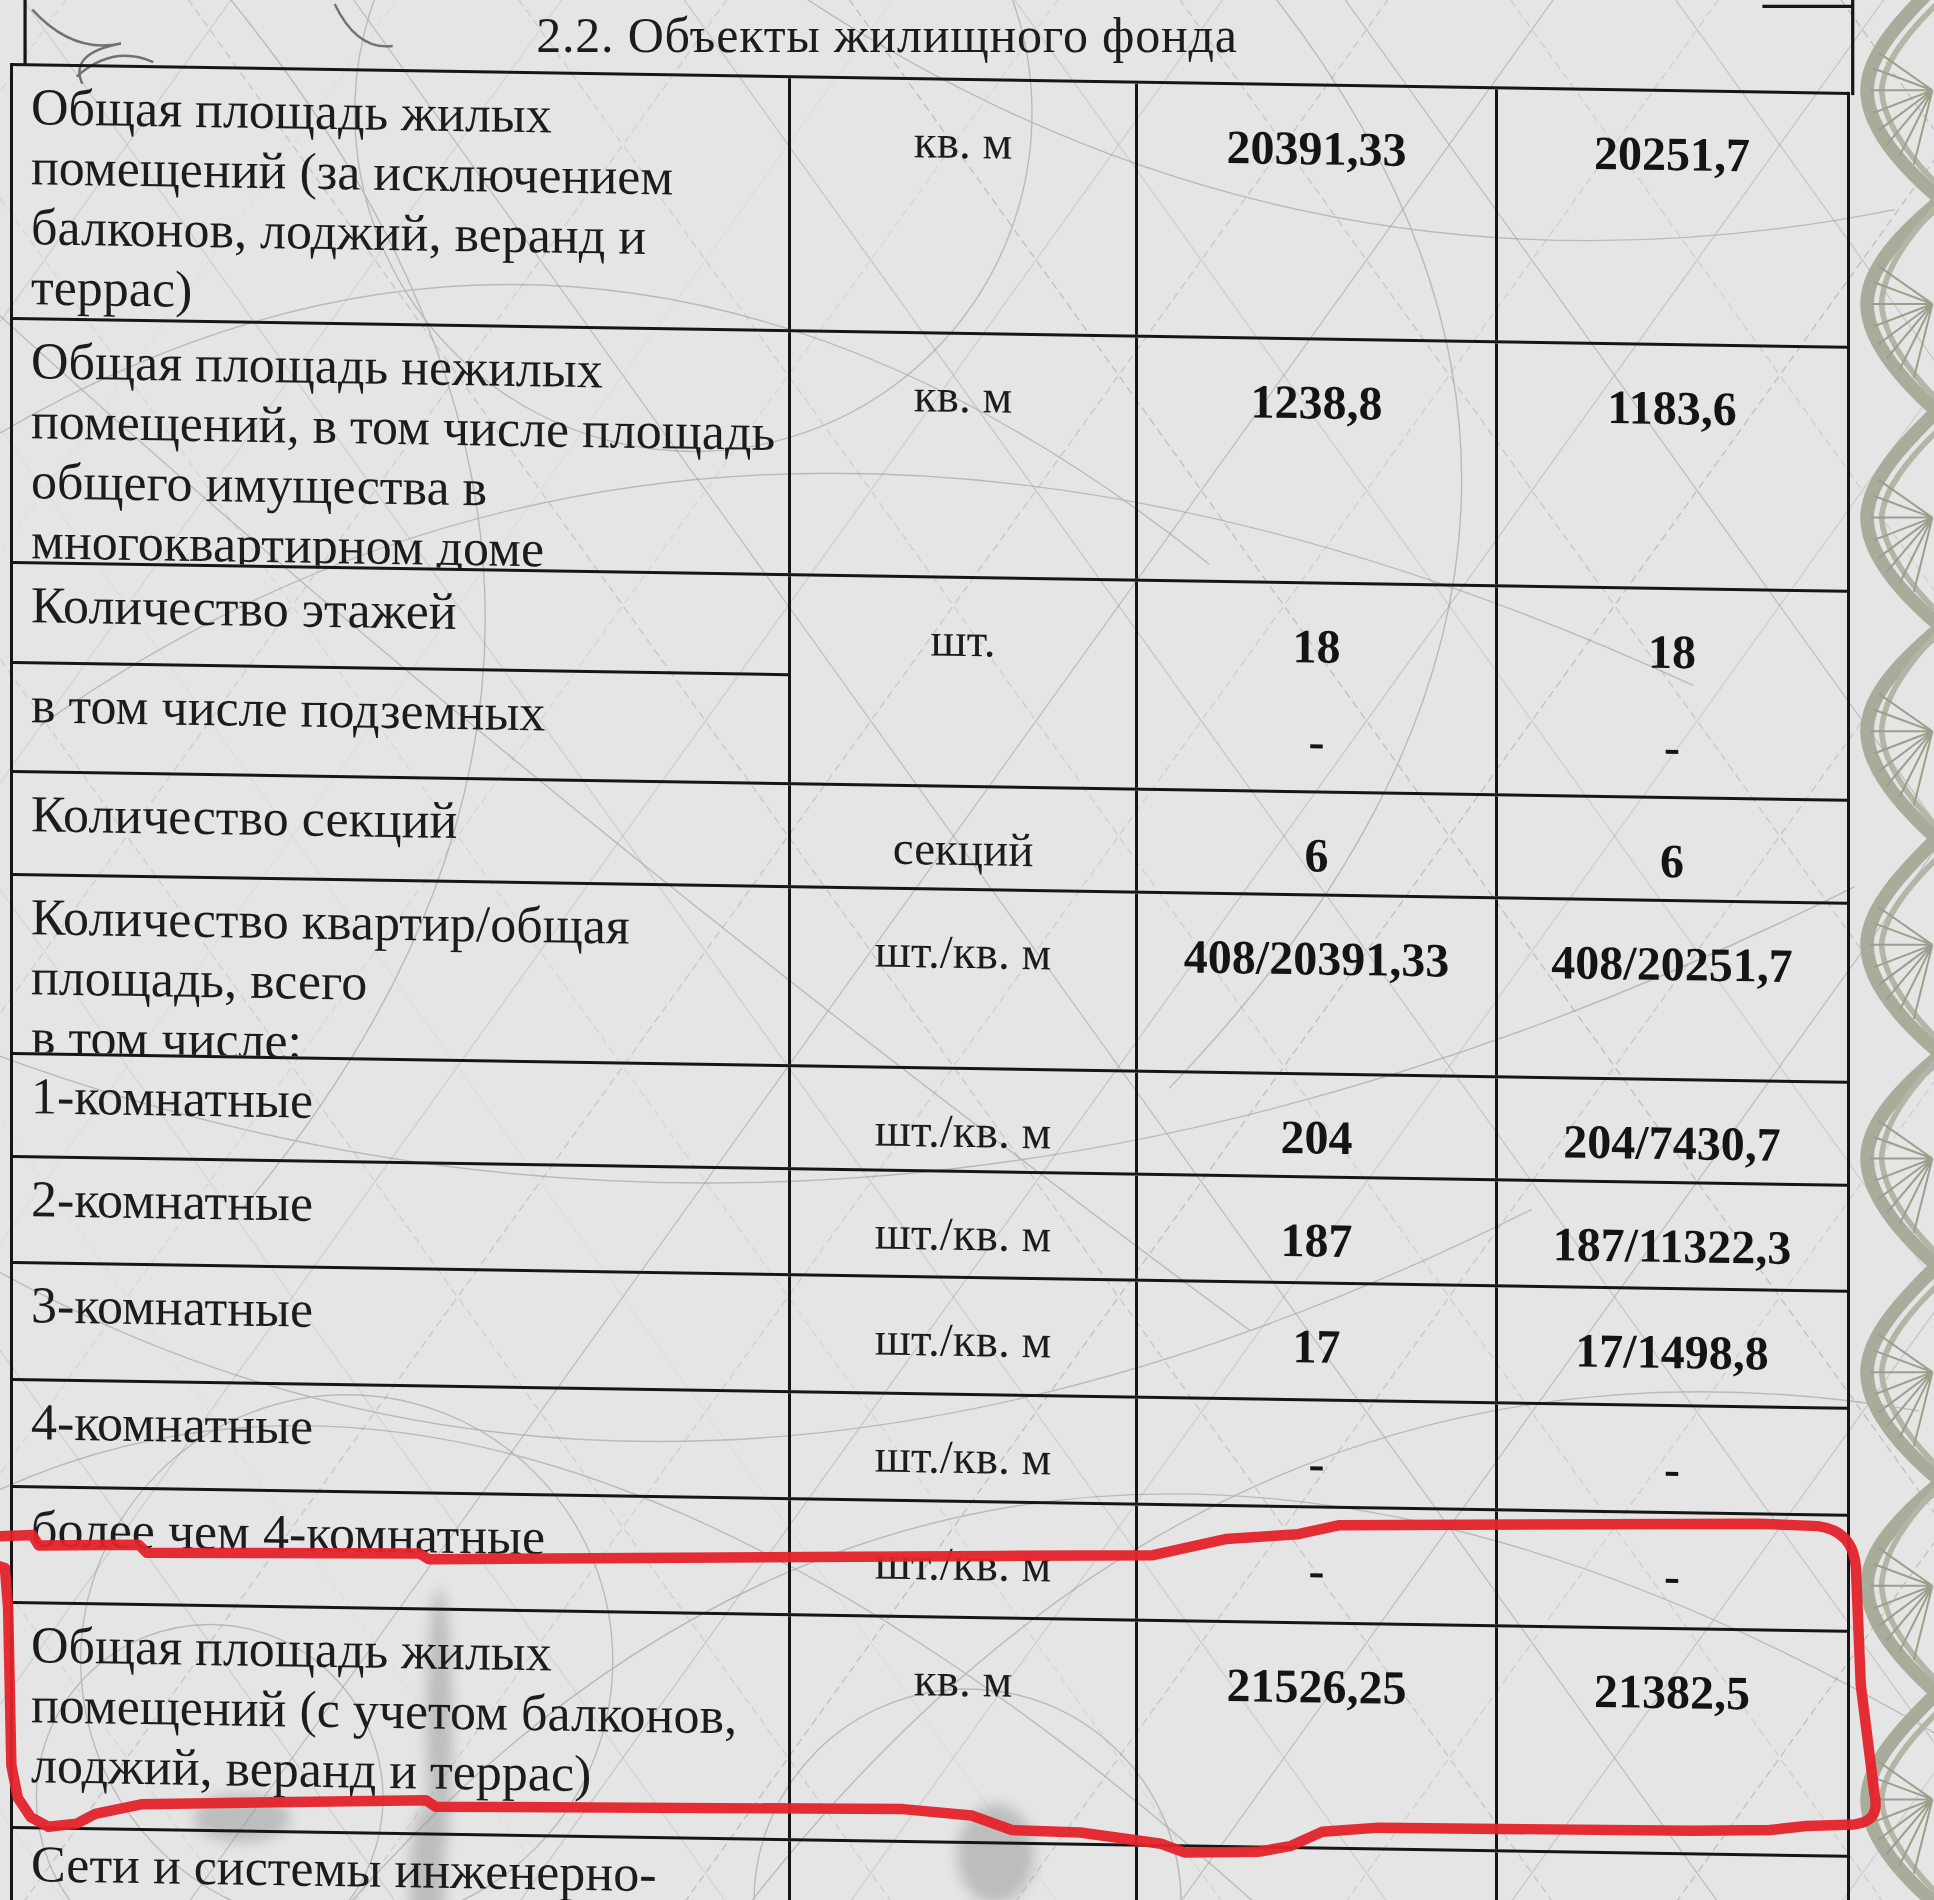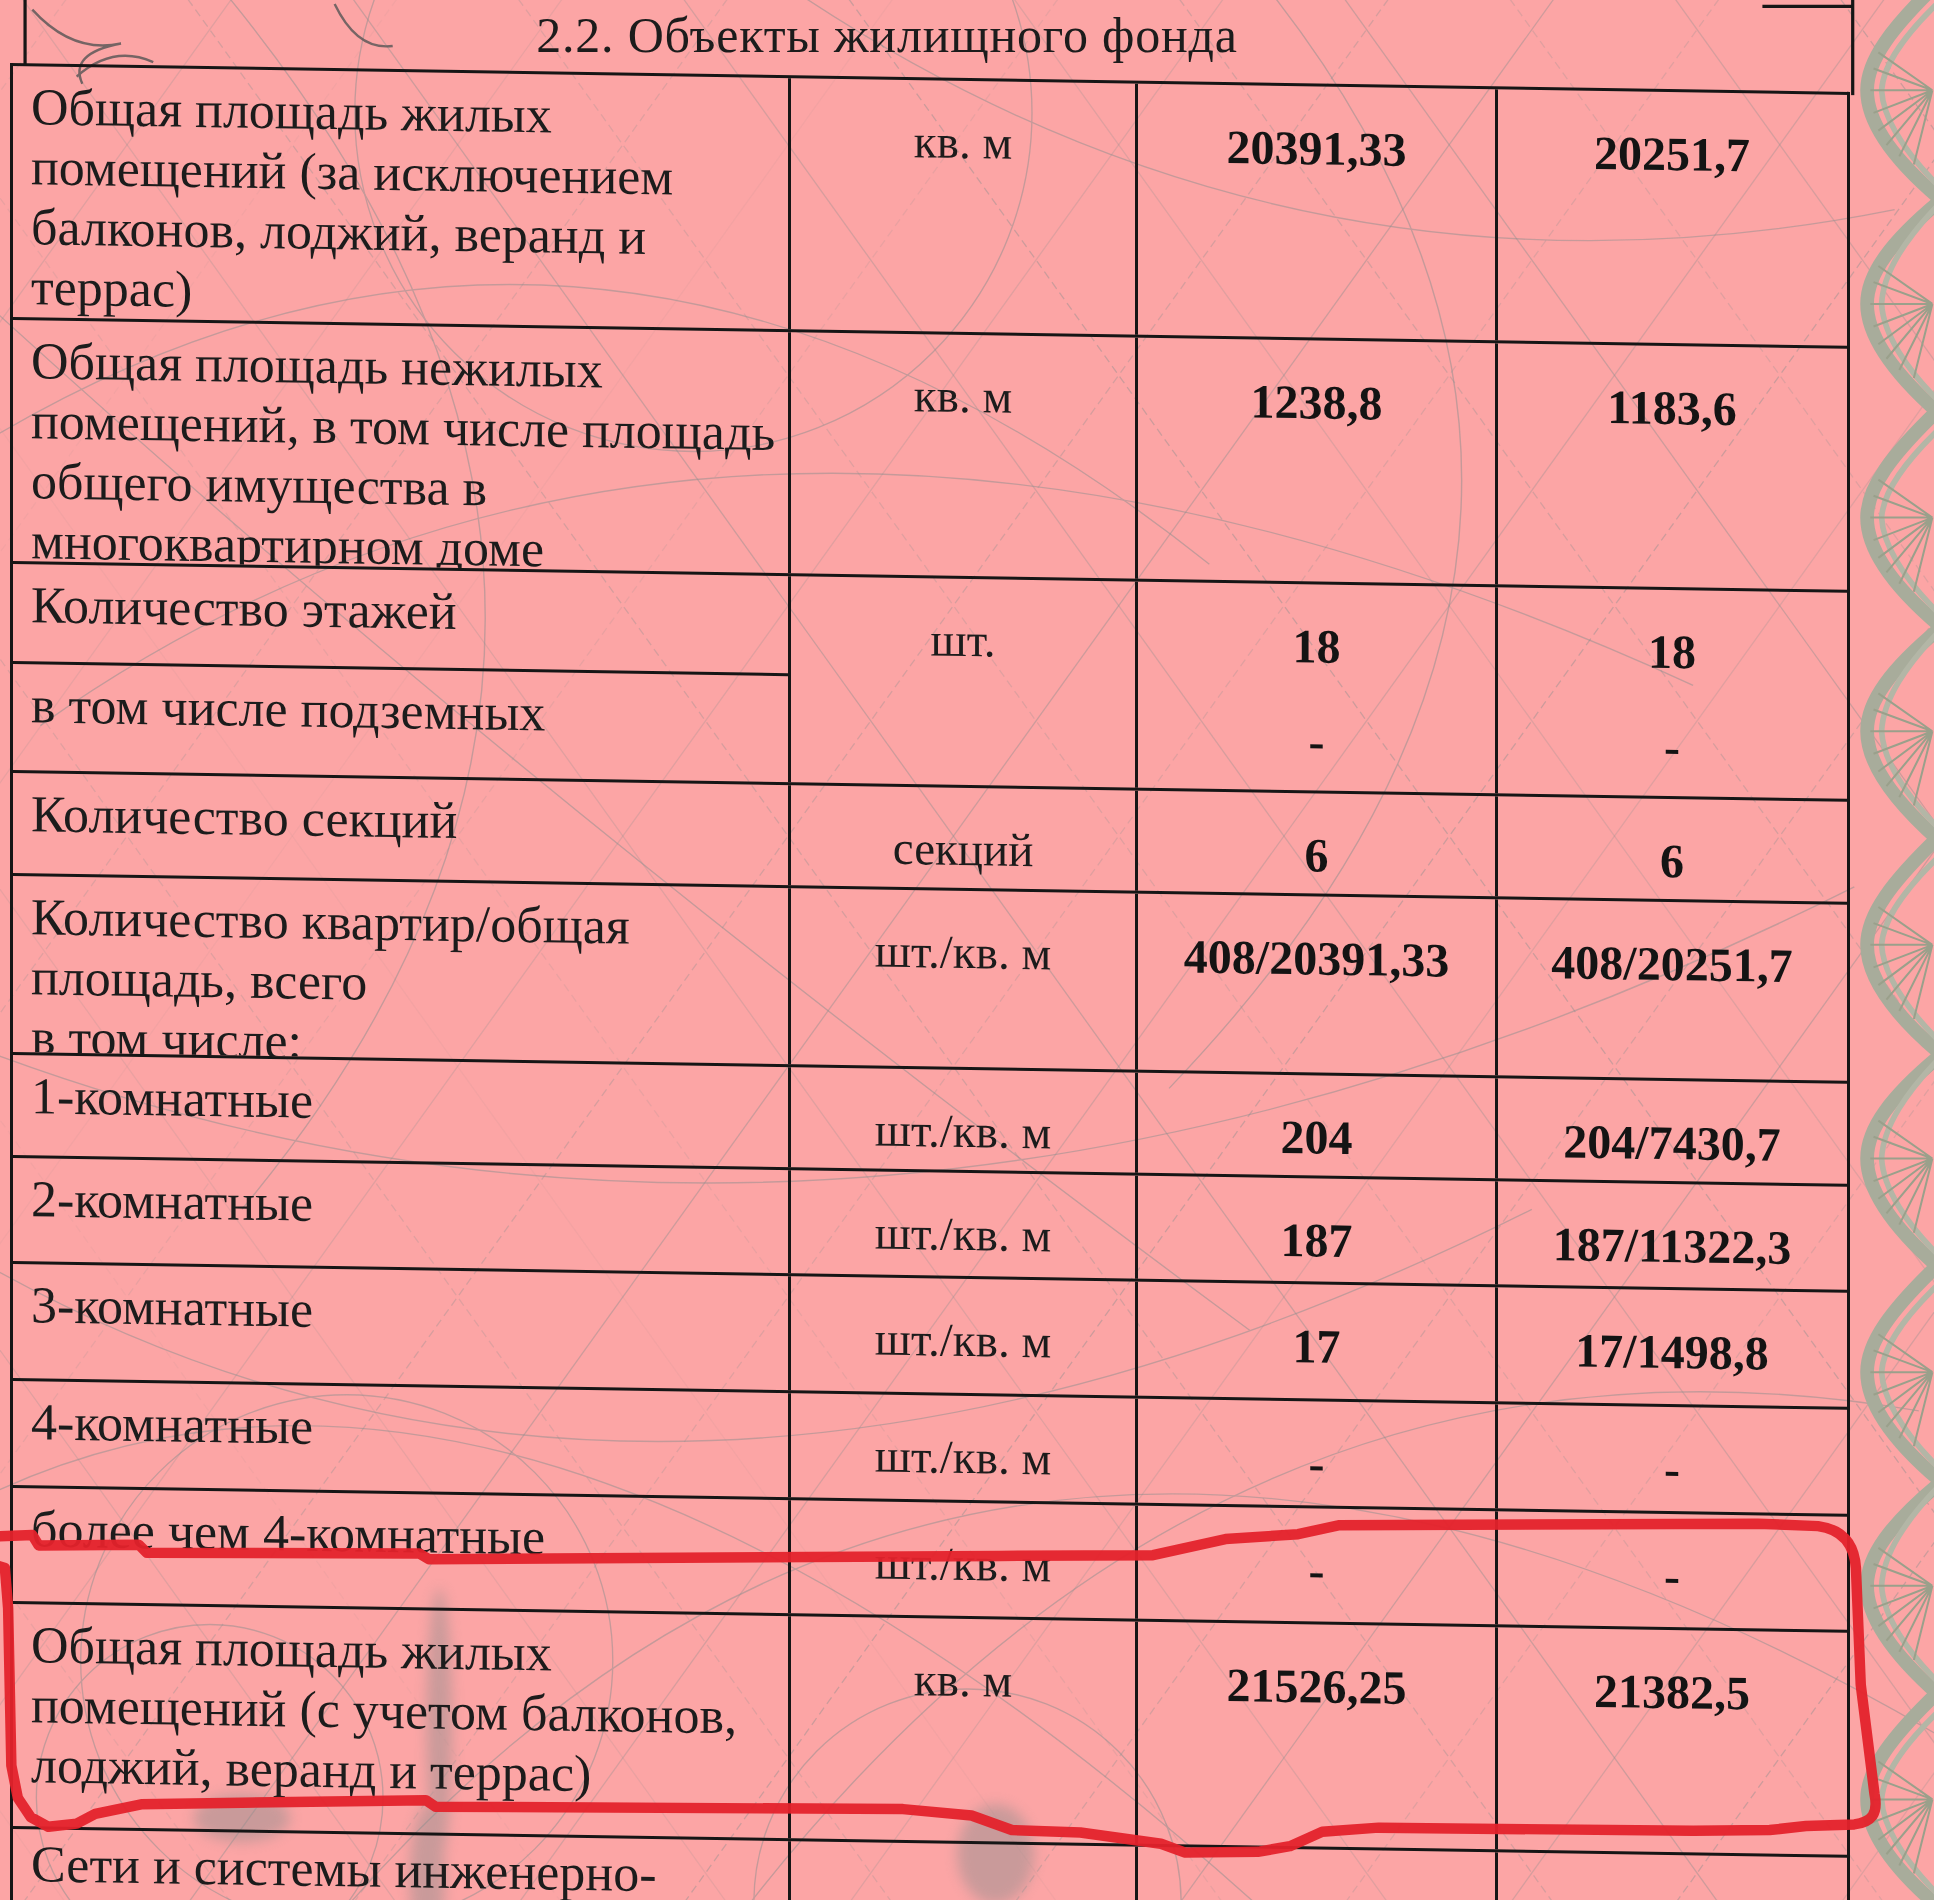--- a/index.html
+++ b/index.html
@@ -5,7 +5,7 @@
   html,body{margin:0;padding:0;}
   #page{
     position:relative; width:1935px; height:1901px;
-    background:#fca5a5; overflow:hidden;
+    background:#e5e5e5; overflow:hidden;
     font-family:"Liberation Serif","DejaVu Serif",serif;
     color:#1c1c1c;
   }

